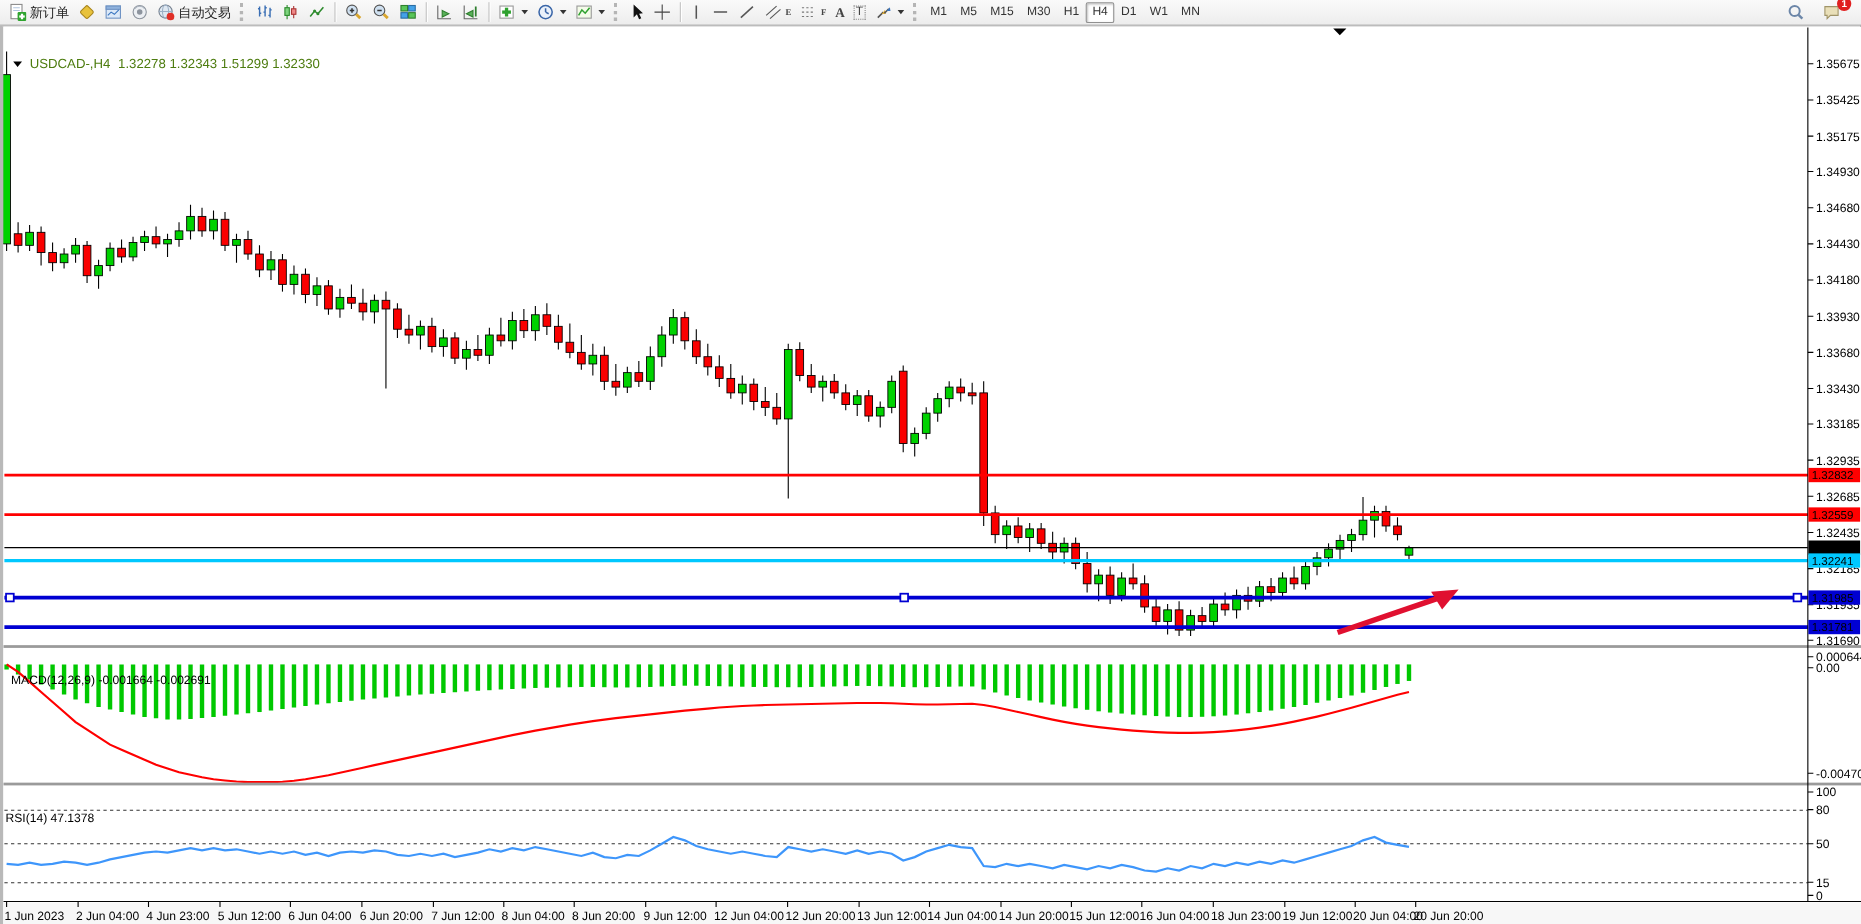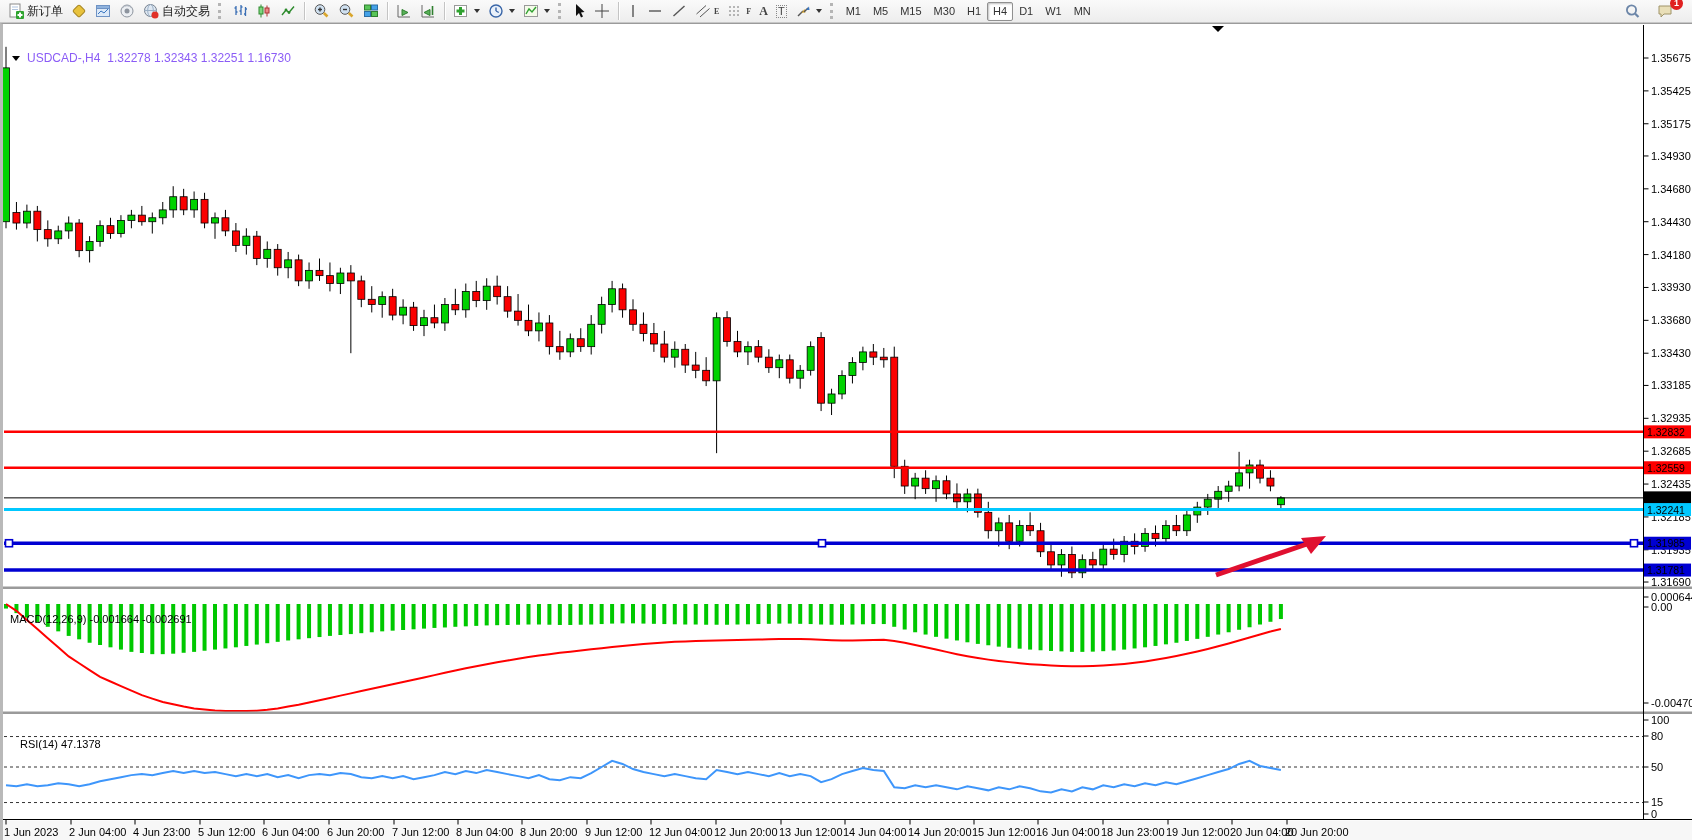--- a/index.html
+++ b/index.html
@@ -23,7 +23,7 @@
     border-left:3px solid #b9b9b9;border-right:1px solid #9b9b9b;border-top:1px solid #9b9b9b;box-sizing:border-box;}
   #chart-svg{position:absolute;left:0;top:0;}
   svg text{font-family:"Liberation Sans",sans-serif;fill:#000;}
-  #sym-title{position:absolute;left:9px;top:27px;font-size:12px;color:#8b5cf6;display:flex;align-items:center;gap:7px;z-index:3;}
+  #sym-title{position:absolute;left:9px;top:27px;font-size:12px;color:#4d7c0f;display:flex;align-items:center;gap:7px;z-index:3;}
   .tri{width:0;height:0;border-left:4px solid transparent;border-right:4px solid transparent;border-top:5px solid #000;display:inline-block;}
   #macd-label{position:absolute;left:7px;top:589px;font-size:11px;color:#000;z-index:3;text-align:right;}
   #rsi-label{position:absolute;left:17px;top:714px;font-size:11px;color:#000;z-index:3;}

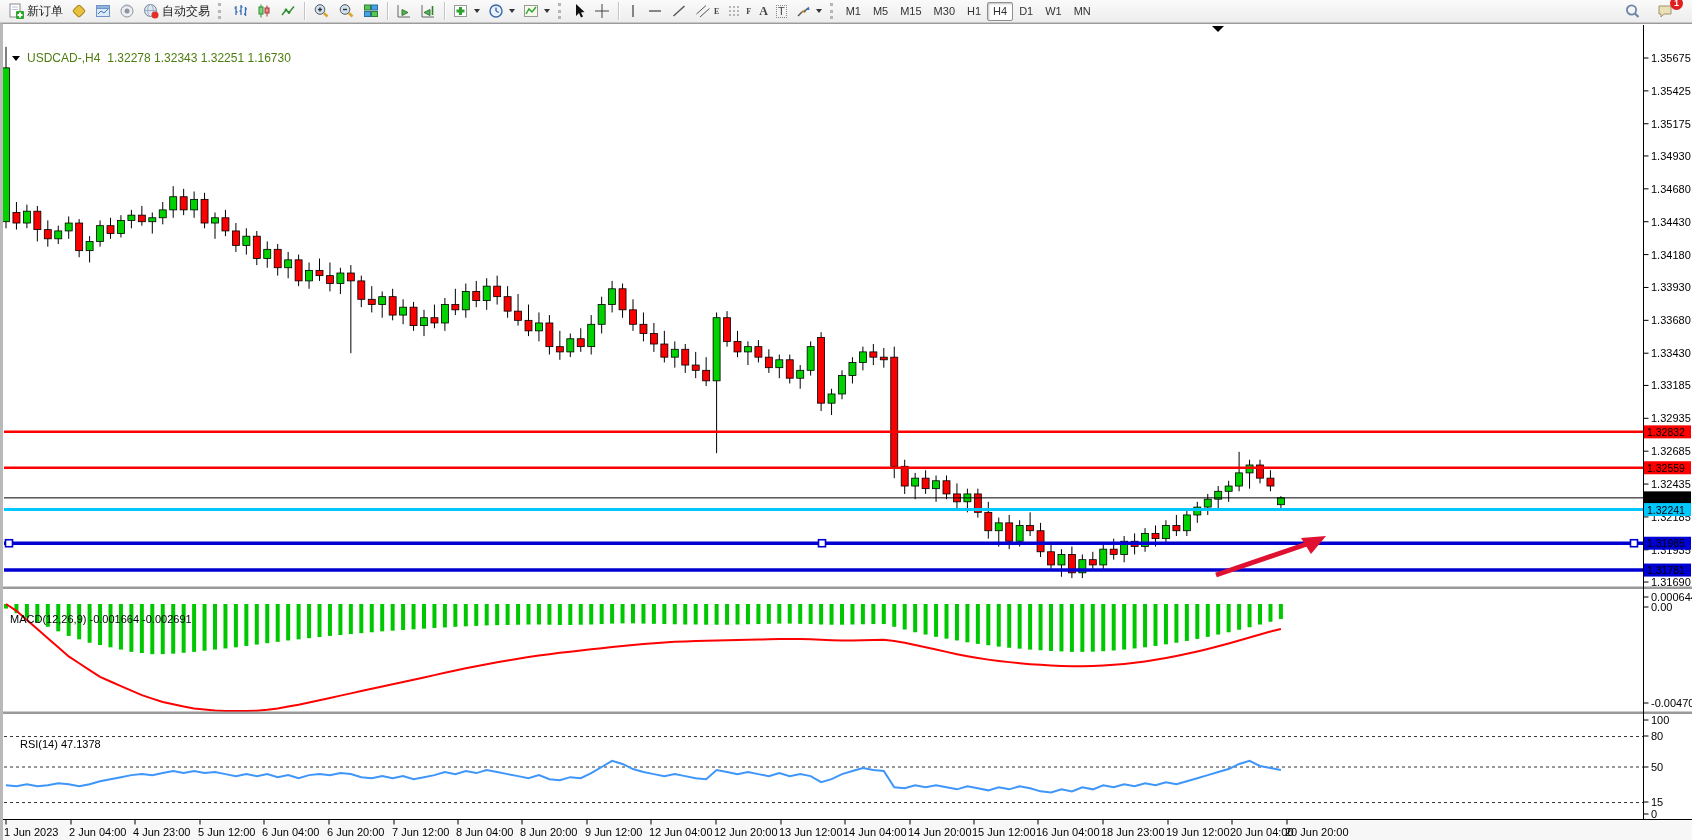--- a/index.html
+++ b/index.html
@@ -744,7 +744,7 @@
     <div id="sym-title">
       <span class="tri"></span>
       <span>USDCAD-,H4</span>
-      <span>1.32278 1.32343 1.32251 1.16730</span>
+      <span>1.32278 1.32343 1.51299 1.32330</span>
     </div>
     <div id="macd-label">MACD(12,26,9) -0.001664 -0.002691</div>
     <div id="rsi-label">RSI(14) 47.1378</div>

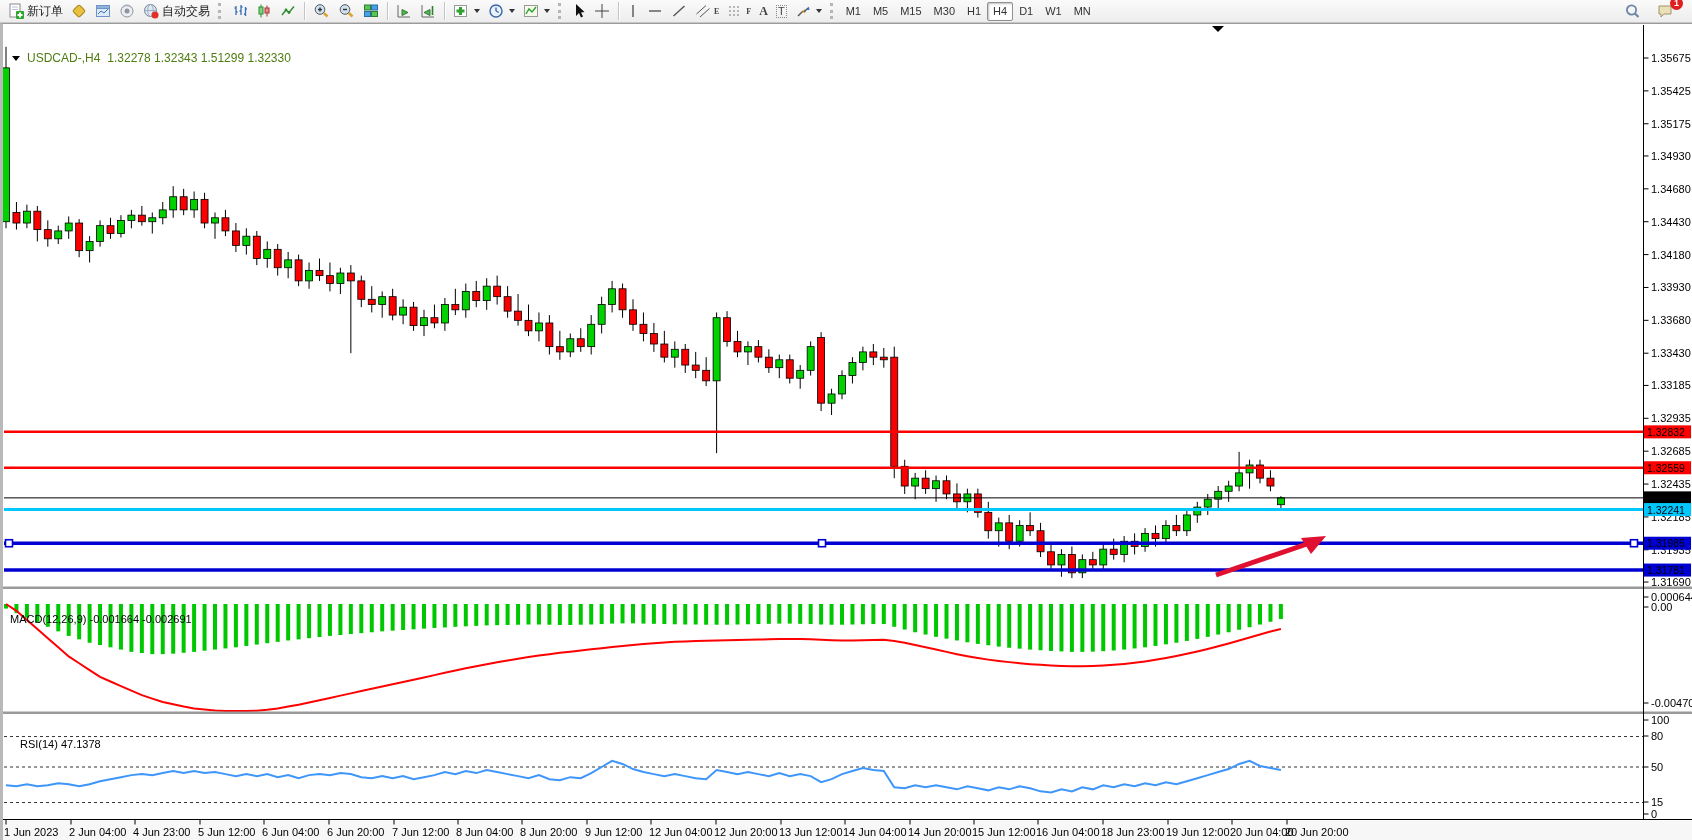--- a/index.html
+++ b/index.html
@@ -26,7 +26,7 @@
   #sym-title{position:absolute;left:9px;top:27px;font-size:12px;color:#4d7c0f;display:flex;align-items:center;gap:7px;z-index:3;}
   .tri{width:0;height:0;border-left:4px solid transparent;border-right:4px solid transparent;border-top:5px solid #000;display:inline-block;}
   #macd-label{position:absolute;left:7px;top:589px;font-size:11px;color:#000;z-index:3;text-align:right;}
-  #rsi-label{position:absolute;left:17px;top:714px;font-size:11px;color:#000;z-index:3;}
+  #rsi-label{position:absolute;left:2px;top:714px;font-size:11px;color:#000;z-index:3;}
 </style>
 </head>
 <body>

